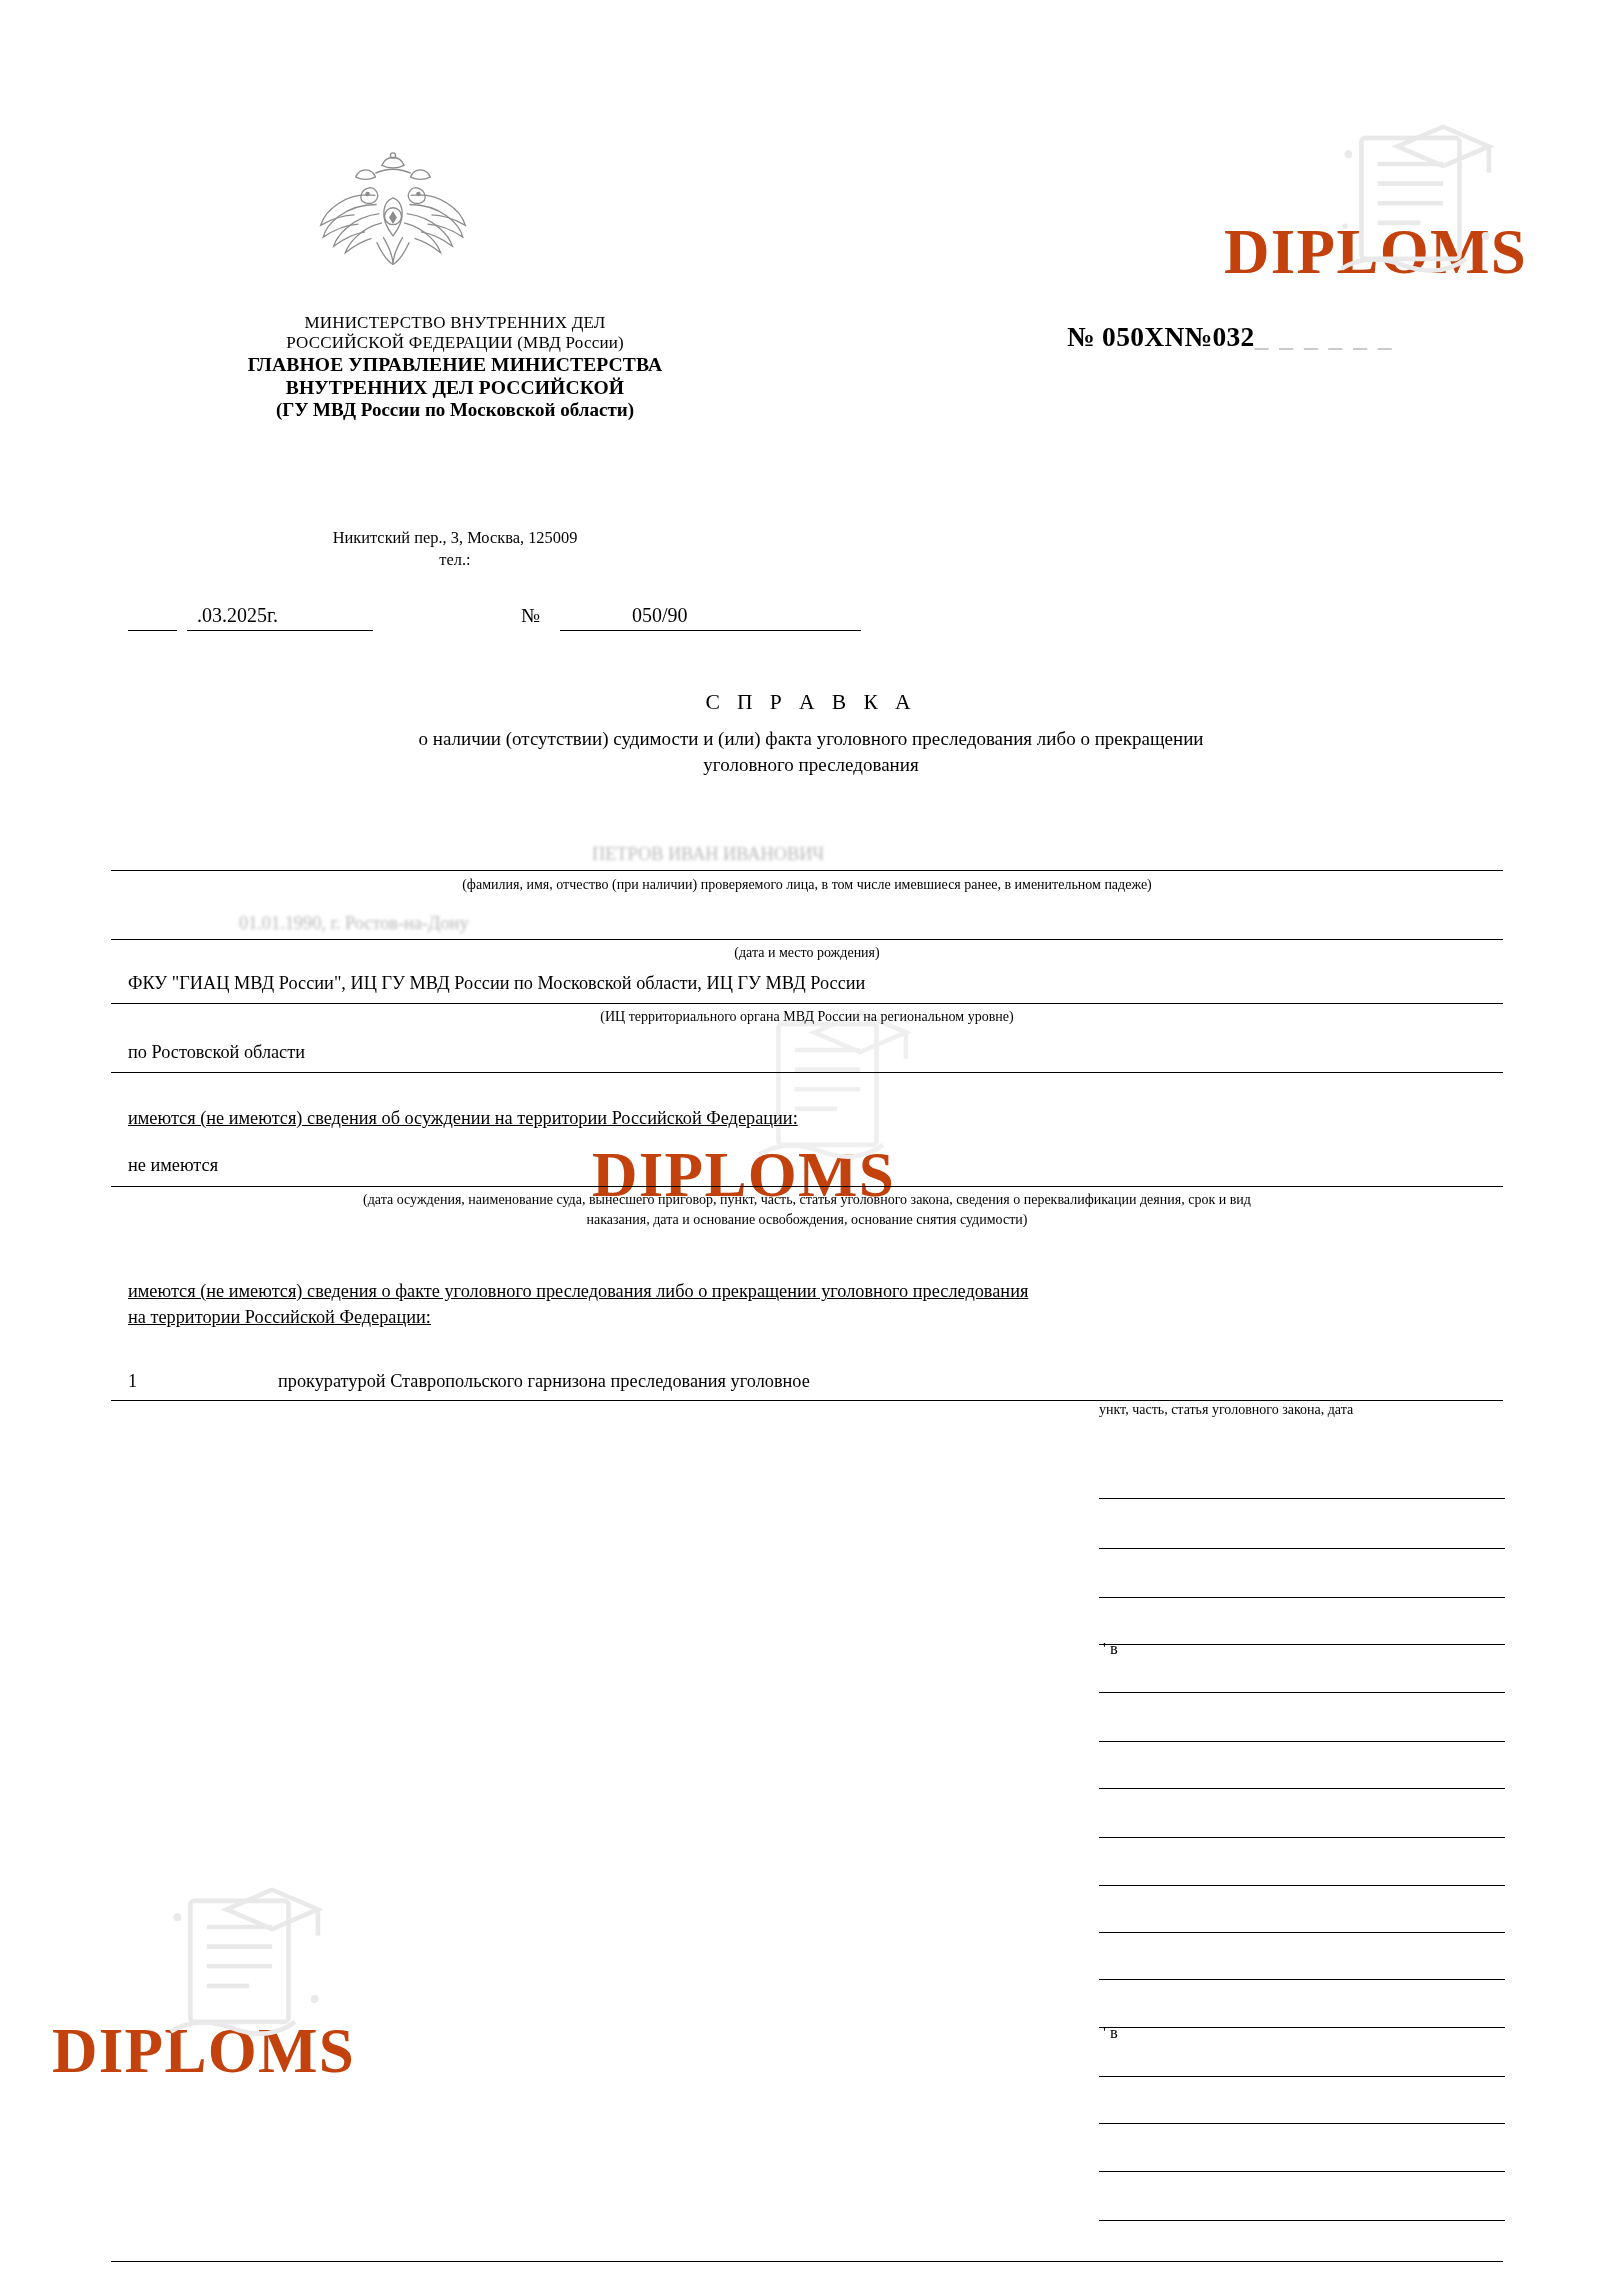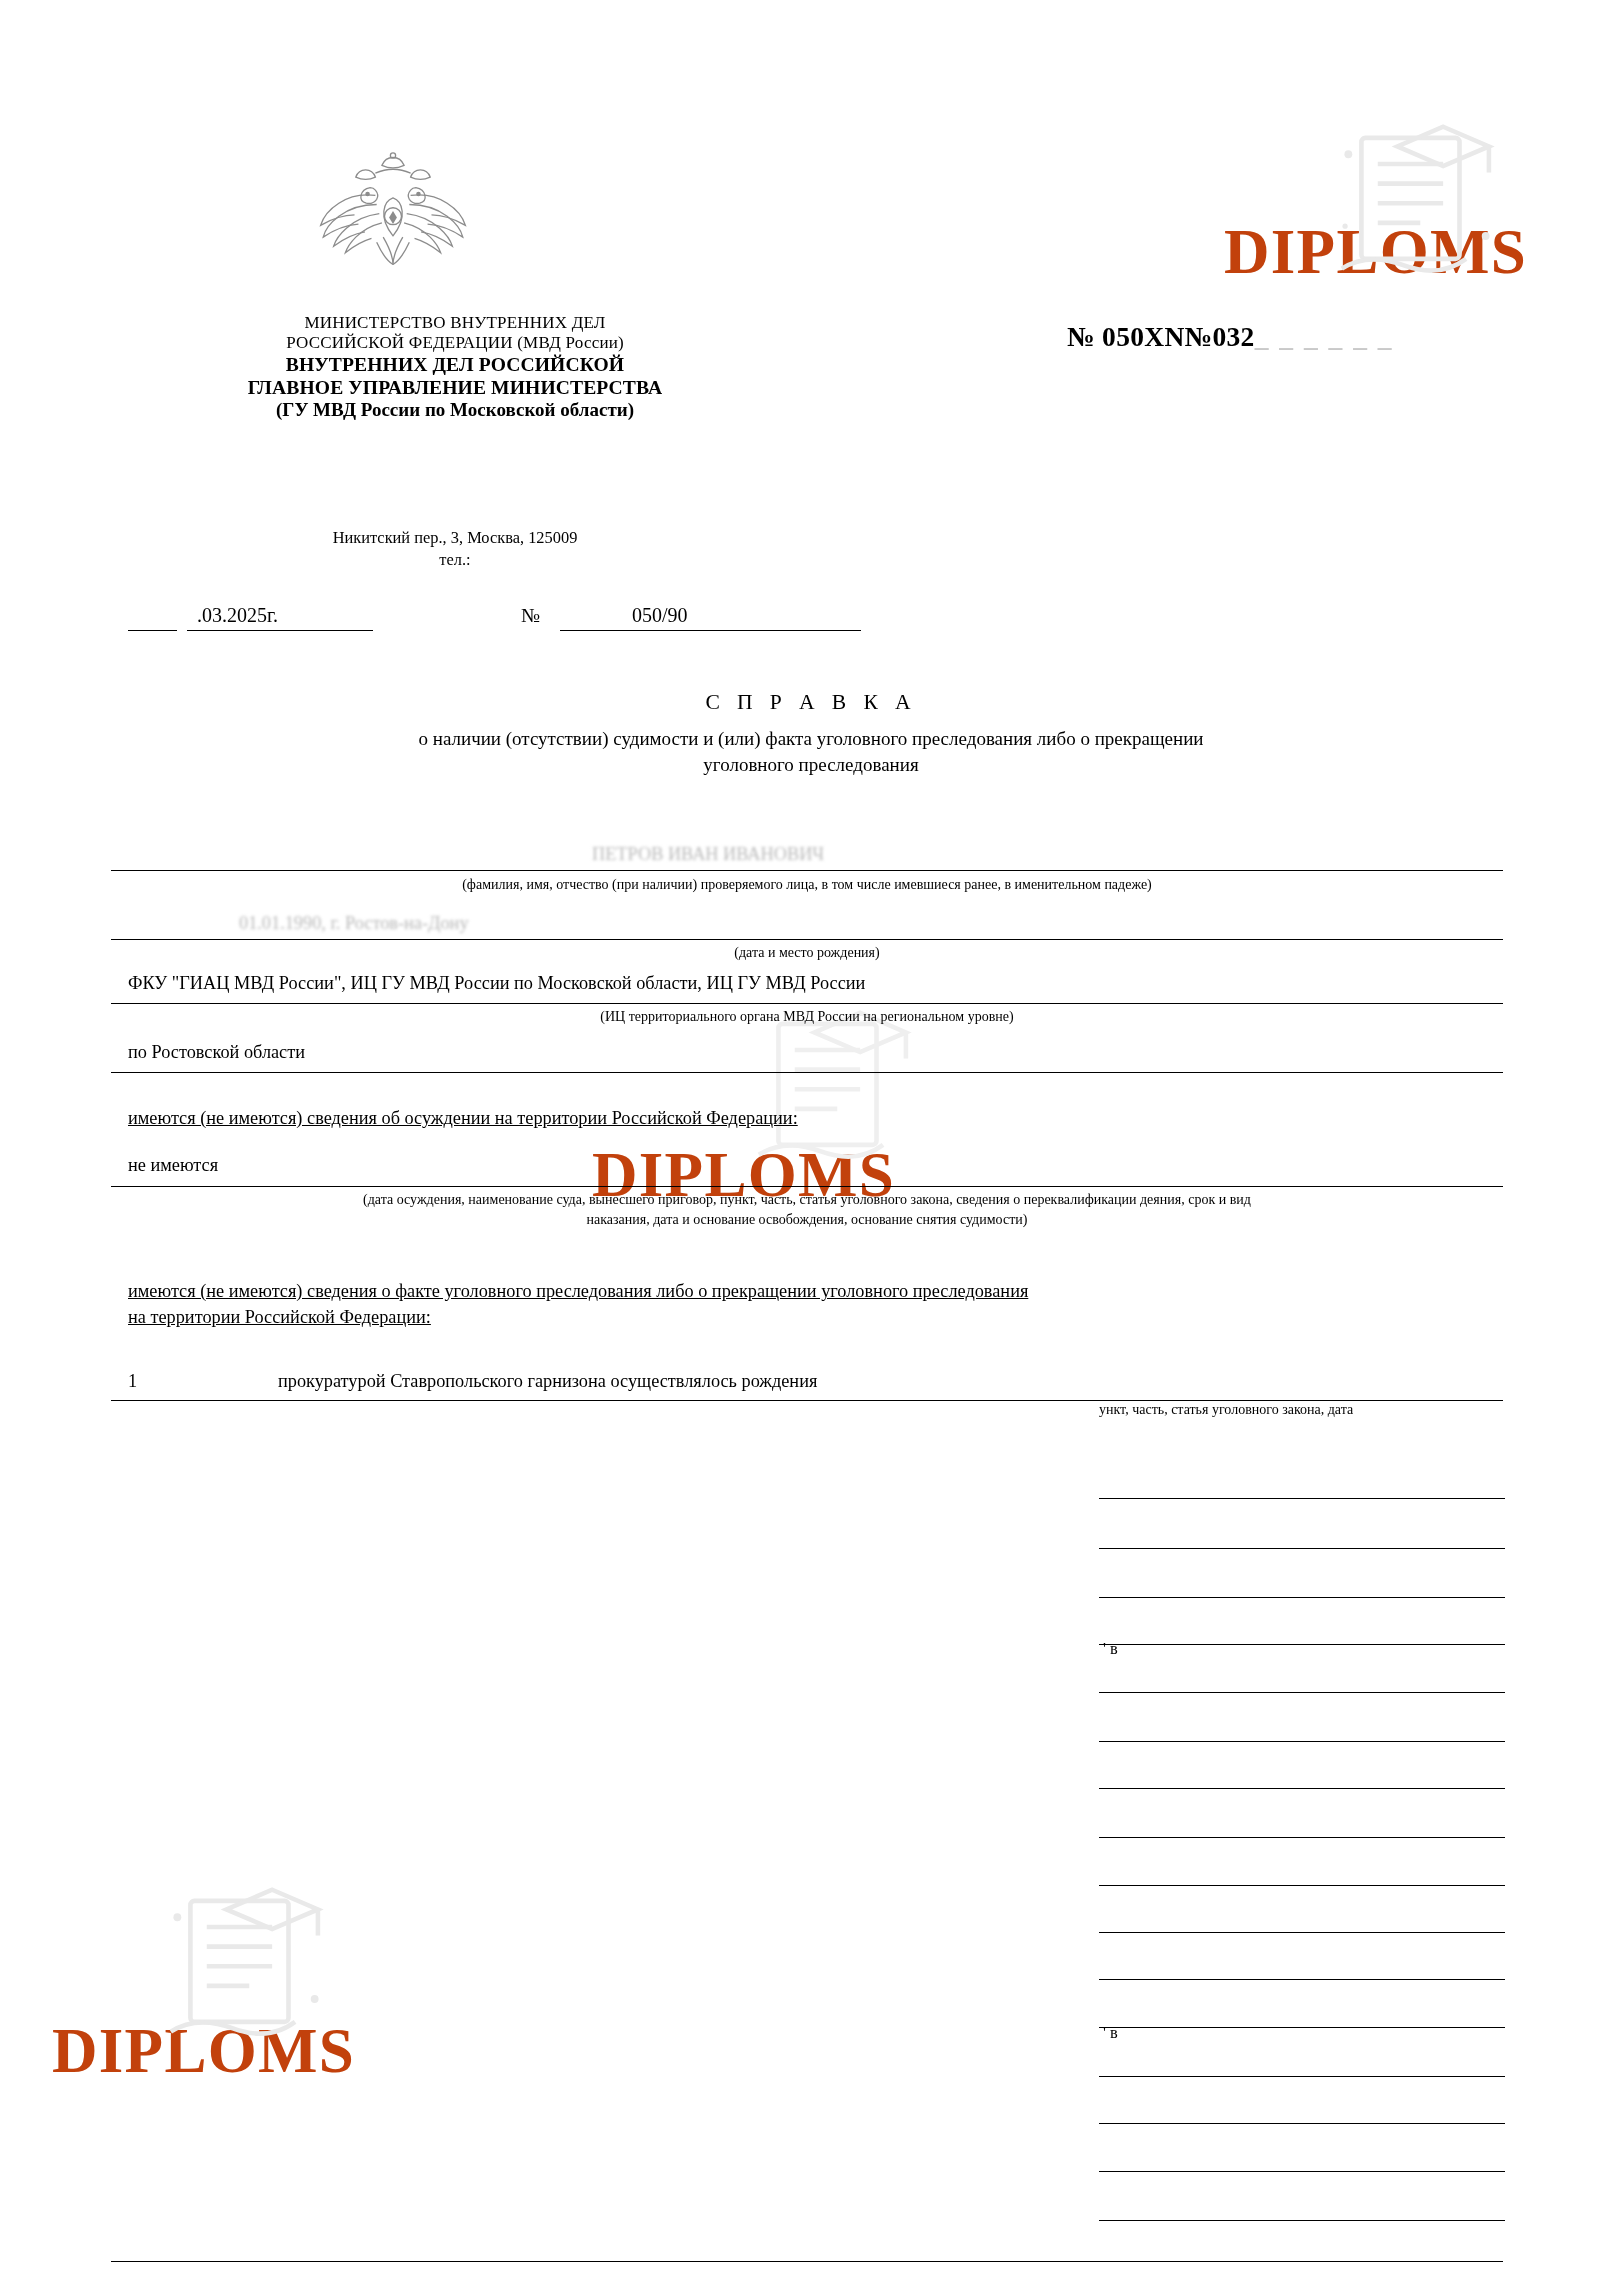--- a/index.html
+++ b/index.html
@@ -288,8 +288,8 @@
 <div class="header-block">
   <div class="header-line-small">МИНИСТЕРСТВО ВНУТРЕННИХ ДЕЛ</div>
   <div class="header-line-small">РОССИЙСКОЙ ФЕДЕРАЦИИ (МВД России)</div>
+  <div class="header-line-bold">ГЛАВНОЕ УПРАВЛЕНИЕ МИНИСТЕРСТВА</div>
   <div class="header-line-bold">ВНУТРЕННИХ ДЕЛ РОССИЙСКОЙ</div>
-  <div class="header-line-bold">ГЛАВНОЕ УПРАВЛЕНИЕ МИНИСТЕРСТВА</div>
   <div class="header-line-bold2">(ГУ МВД России по Московской области)</div>
 </div>
 

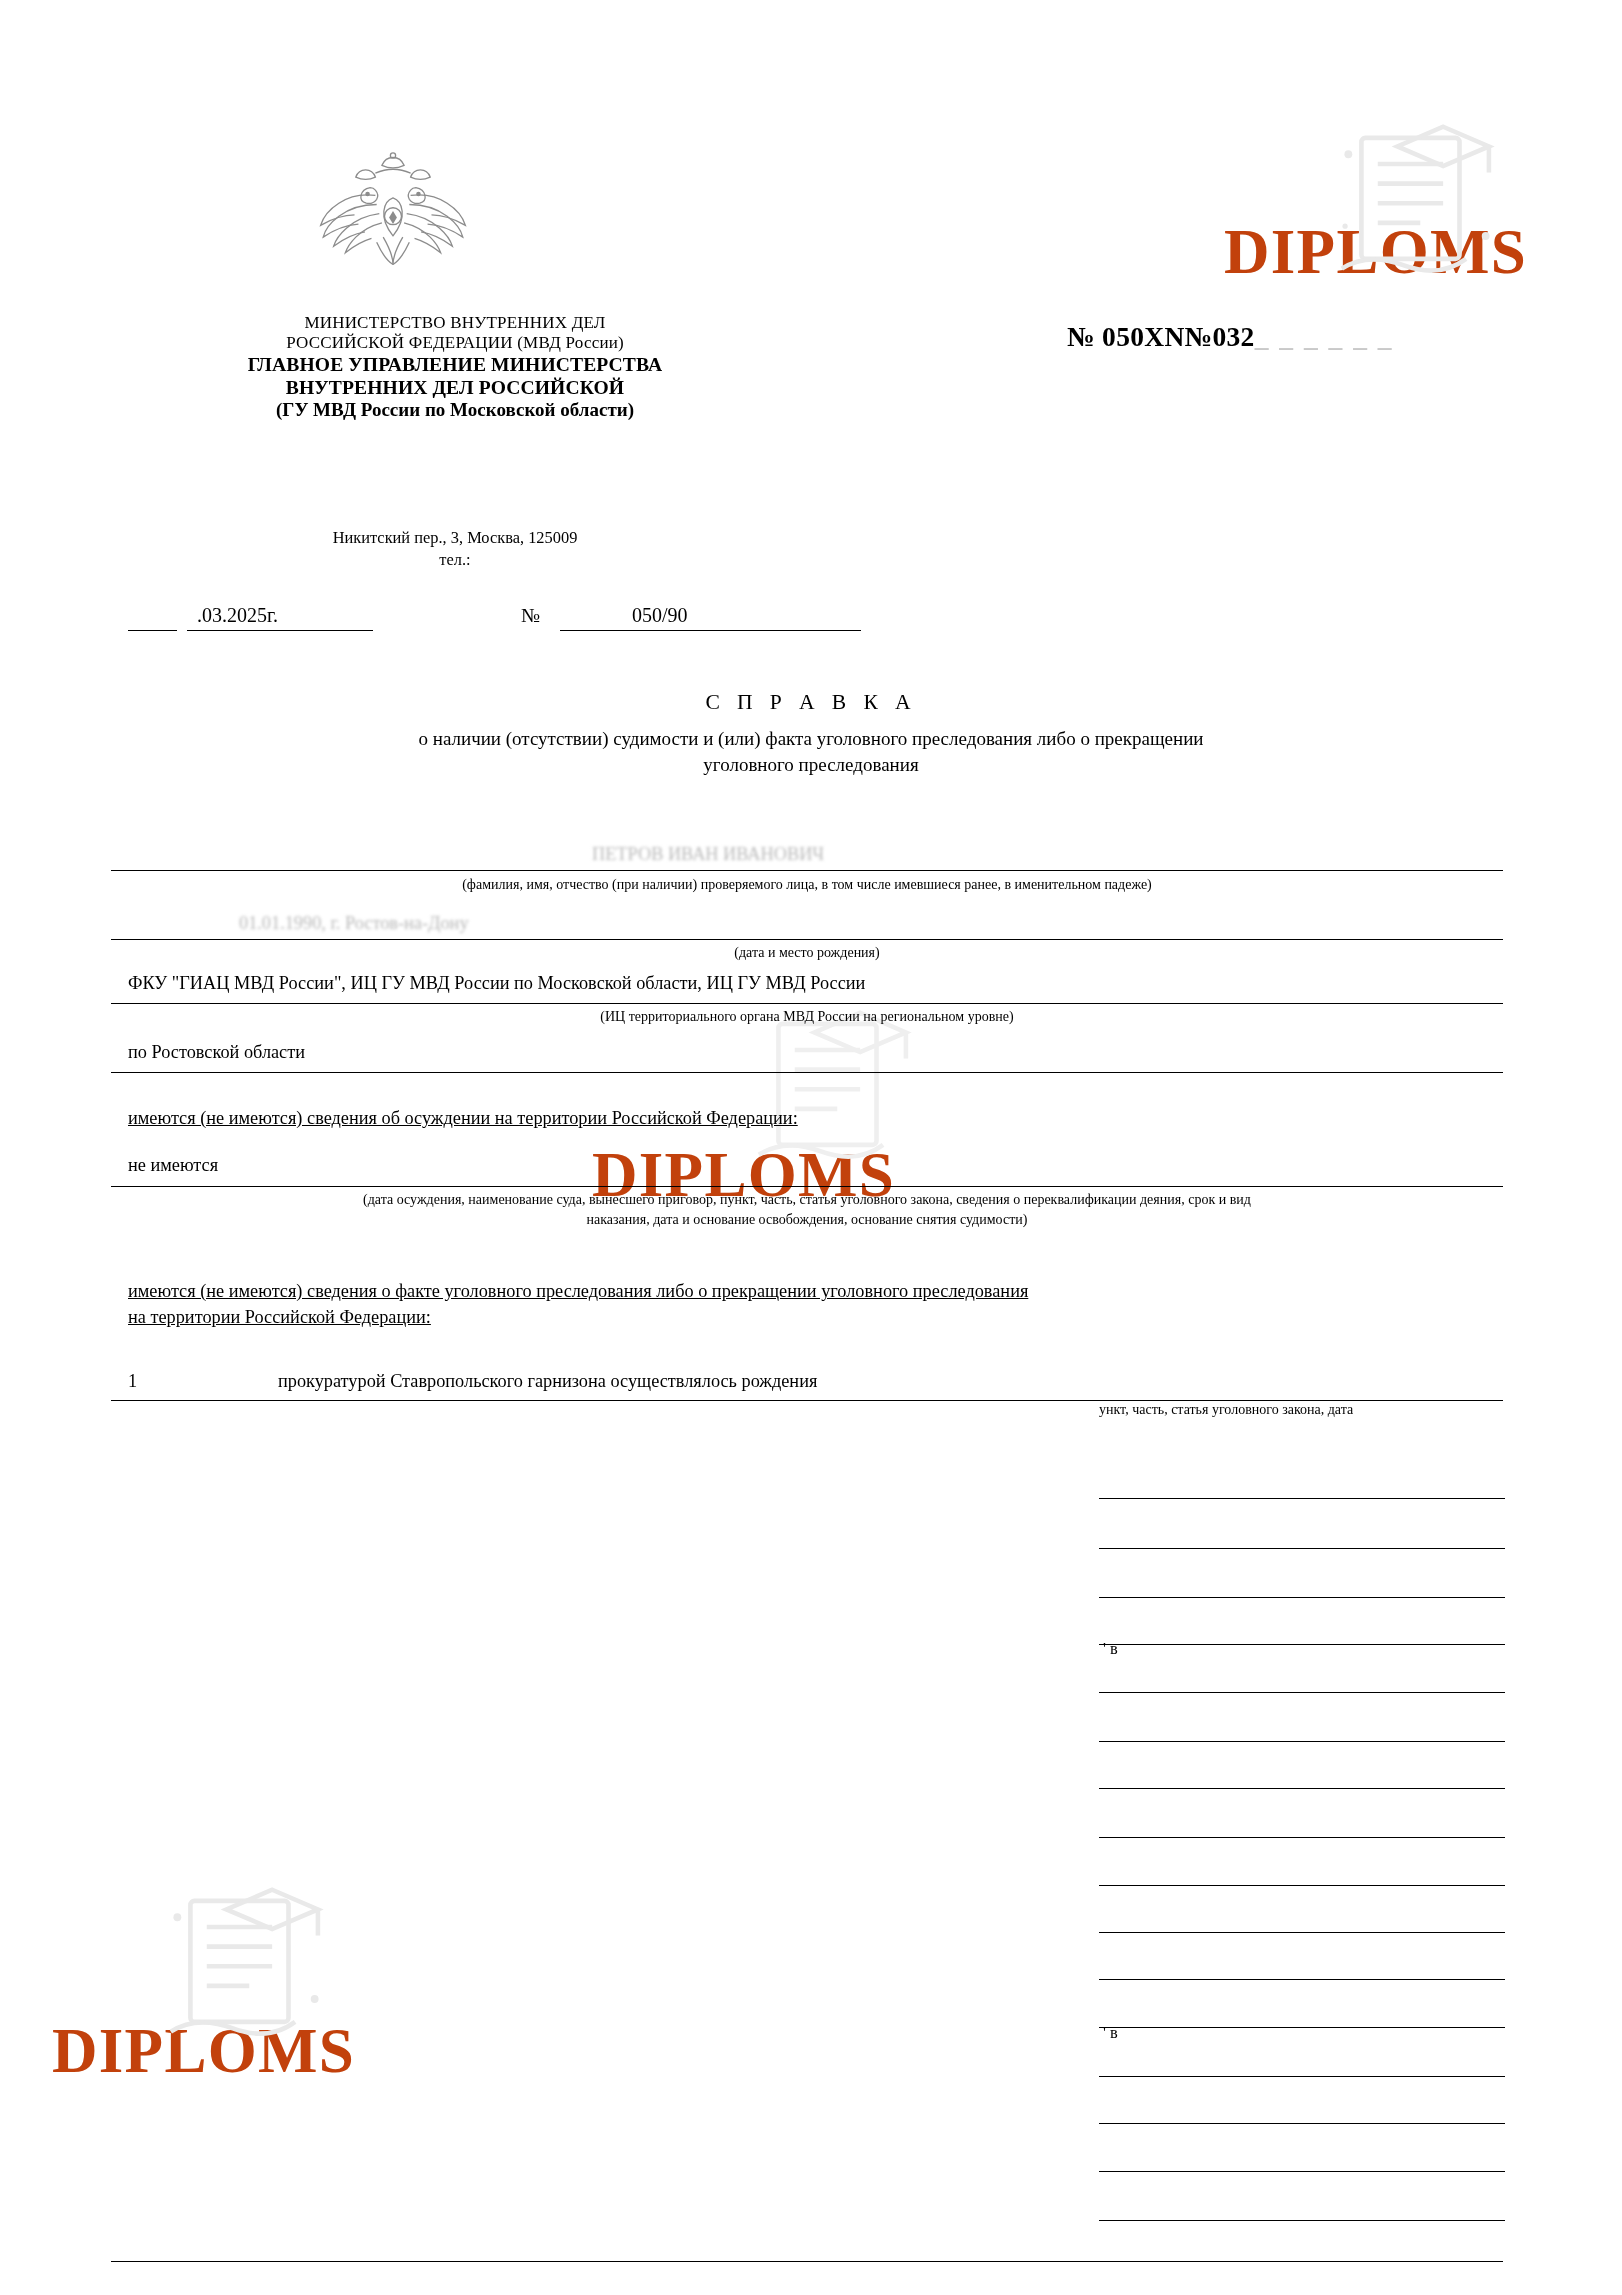--- a/index.html
+++ b/index.html
@@ -342,7 +342,7 @@
 <div class="body-text" style="left:128px; top:1305px; width:1381px;">на территории Российской Федерации:</div>
 
 <div class="field-value" style="left:128px; top:1371px;">1</div>
-<div class="field-value" style="left:278px; top:1371px;">прокуратурой Ставропольского гарнизона осуществлялось рождения</div>
+<div class="field-value" style="left:278px; top:1371px;">прокуратурой Ставропольского гарнизона преследования уголовное</div>
 <div class="field-line" style="left:111px; top:1400px; width:1392px;"></div>
 <div class="field-caption" style="left:1099px; top:1401px; width:406px; text-align:left;">ункт, часть, статья уголовного закона, дата</div>
 

